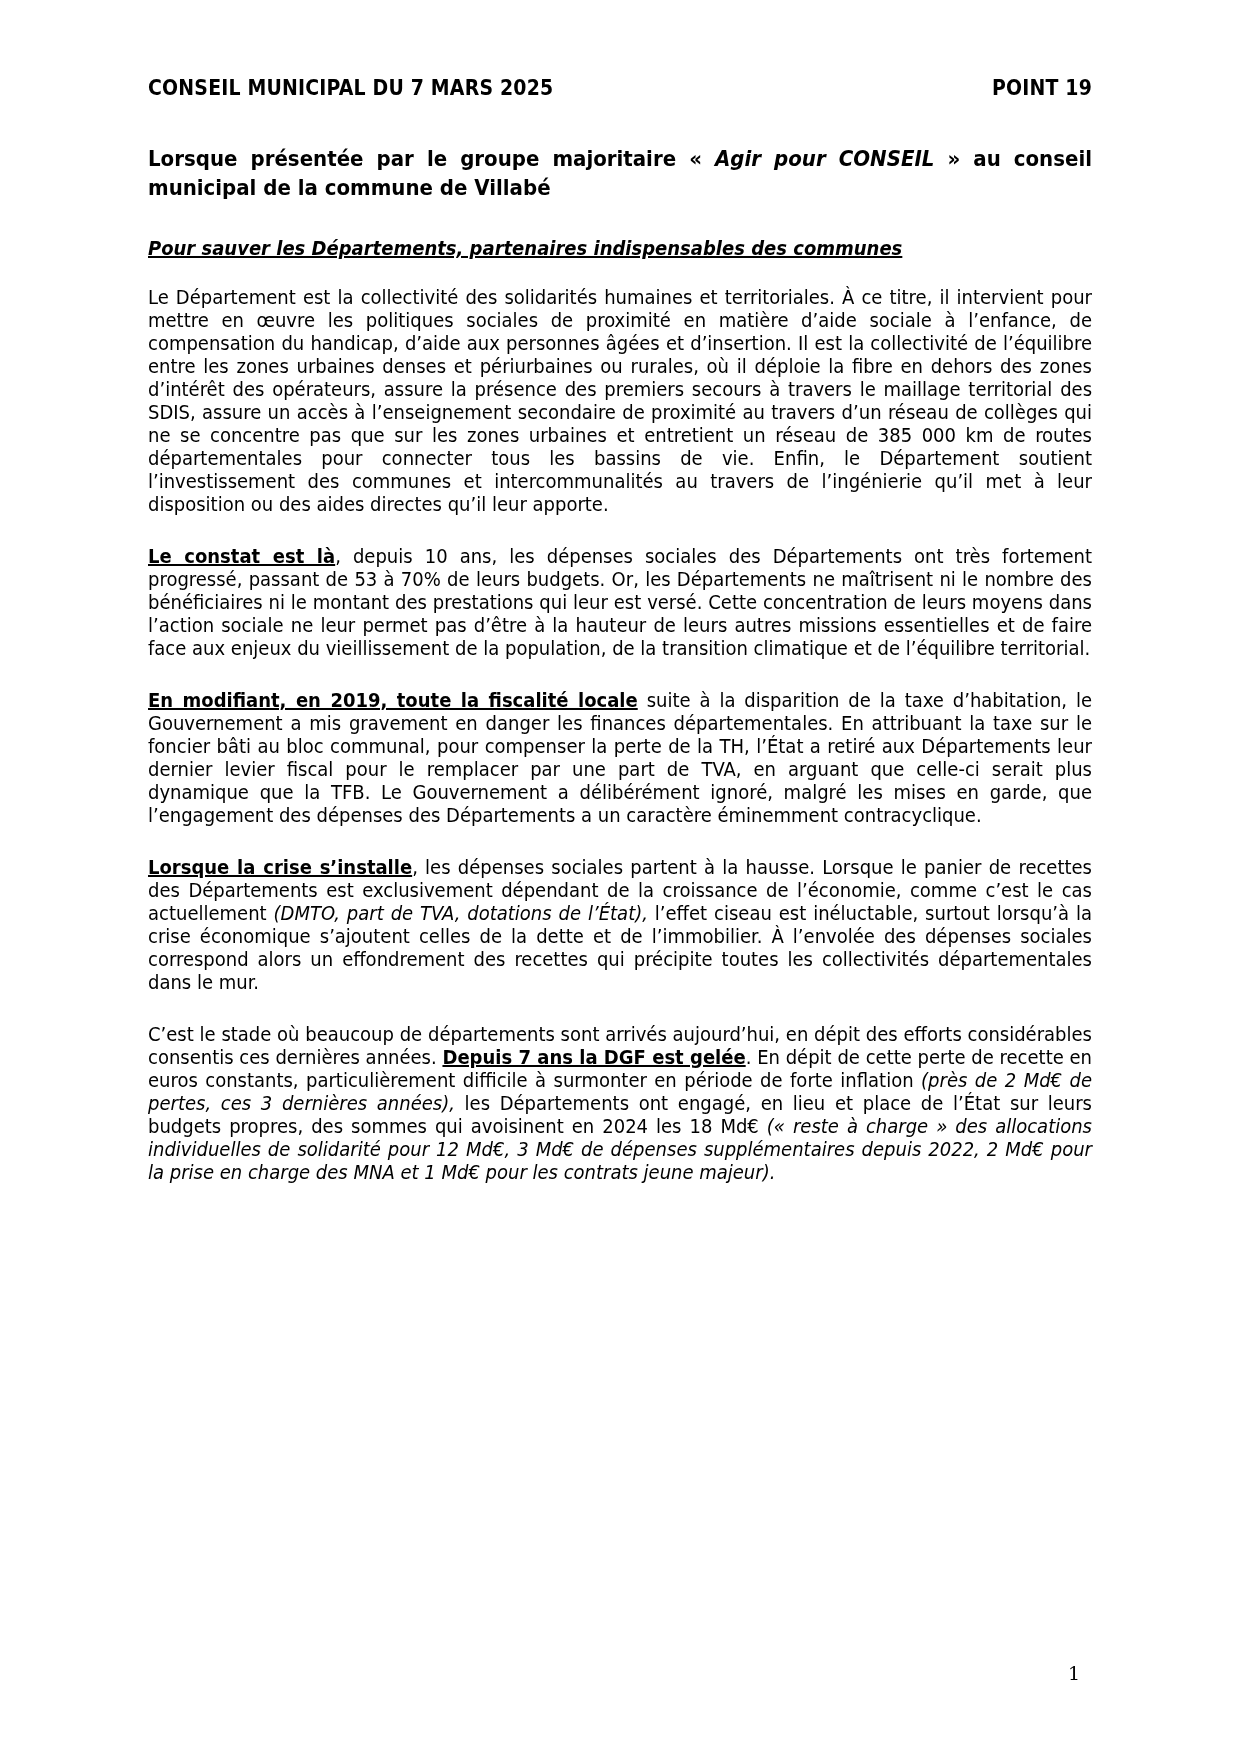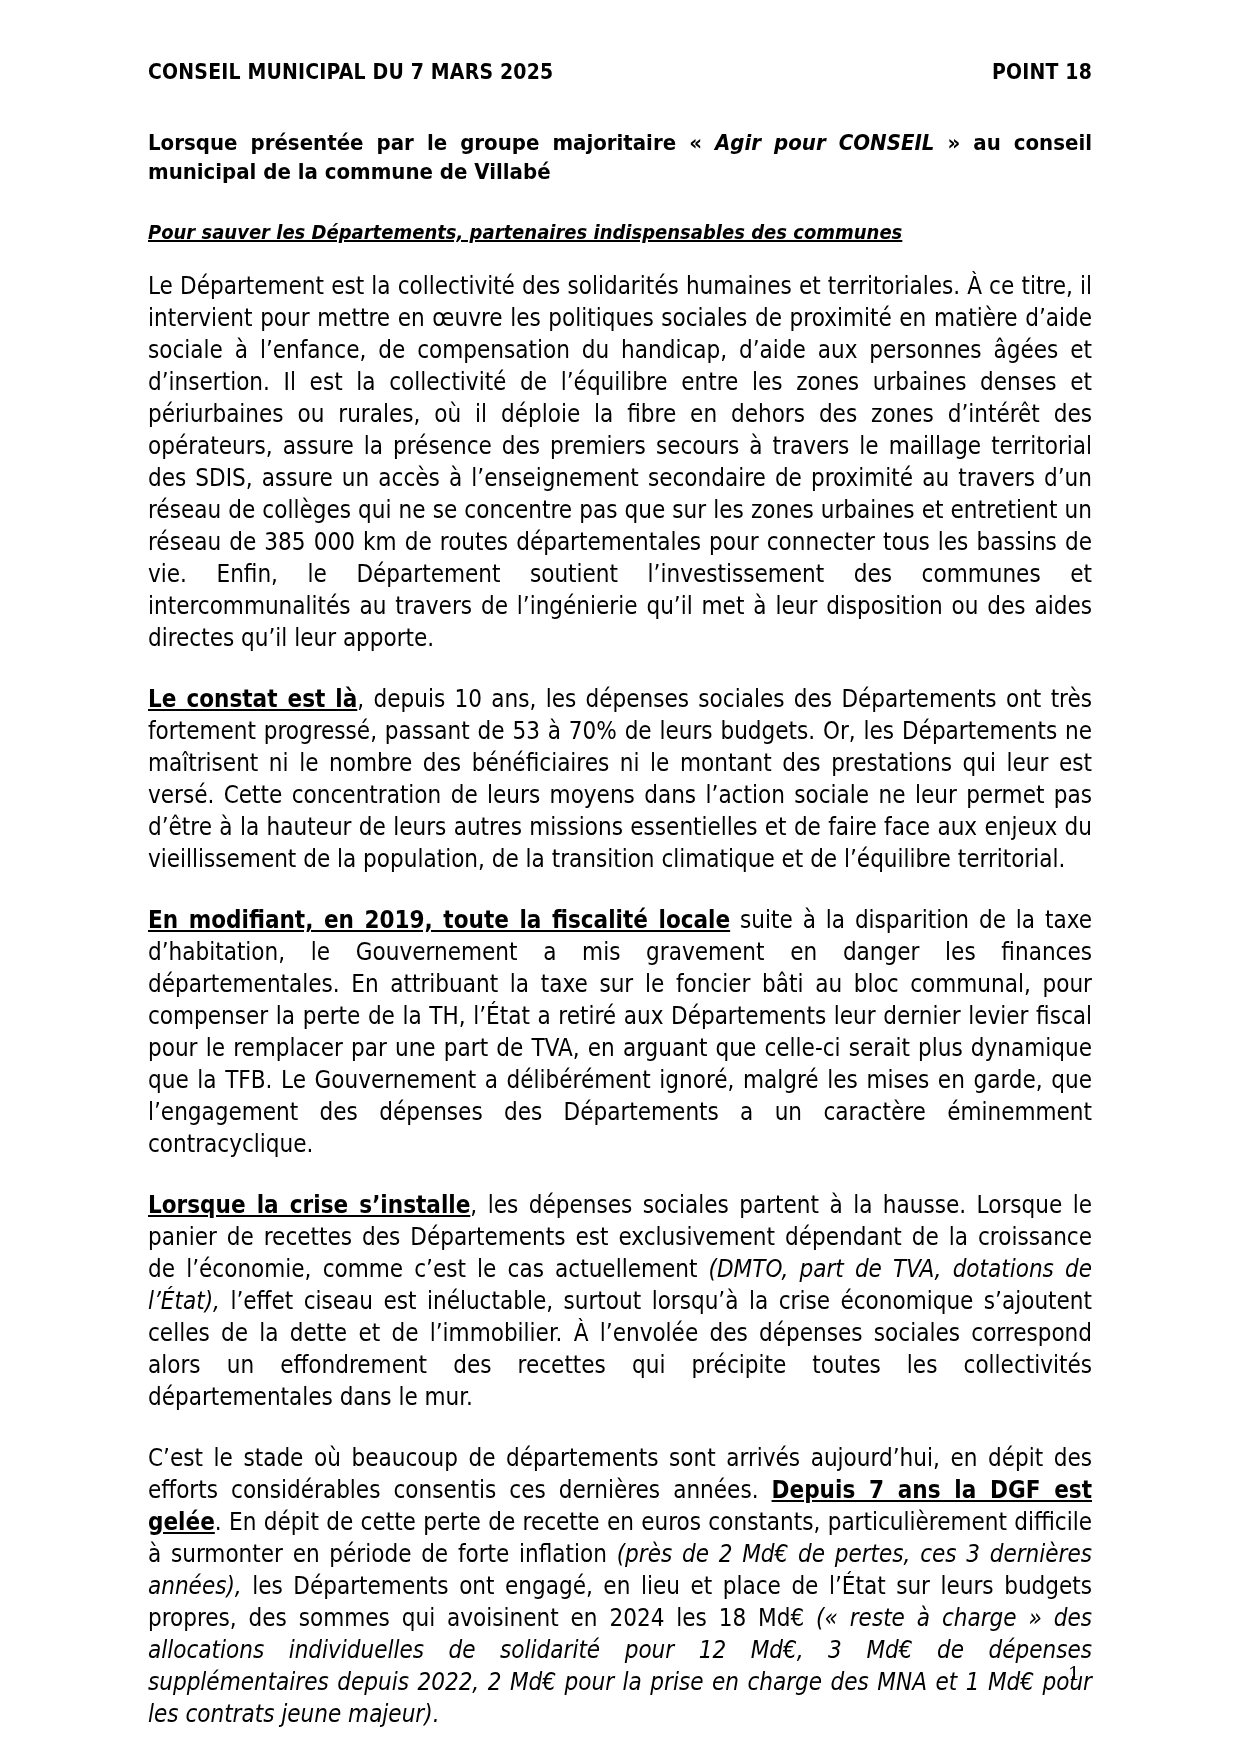--- a/index.html
+++ b/index.html
@@ -4,7 +4,7 @@
   <style>
     html, body { margin: 0; padding: 0; background: #ffffff; }
     body { width: 1240px; height: 1754px; position: relative; overflow: hidden; color: #000; }
-    .page { position: absolute; left: 148px; top: 60px; width: 944px; font-family: "DejaVu Sans Condensed", "DejaVu Sans", sans-serif; font-stretch: condensed; }
+    .page { position: absolute; left: 148px; top: 76px; width: 944px; font-family: "DejaVu Sans Condensed", "DejaVu Sans", sans-serif; font-stretch: condensed; }
     .header { display: flex; justify-content: space-between; font-weight: bold; font-size: 21px; letter-spacing: 0.2px; }
     .motion-intro { margin-top: 44px; font-weight: bold; font-size: 22px; line-height: 29px; text-align: justify; text-align-last: left; }
     .motion-intro i { font-style: italic; }

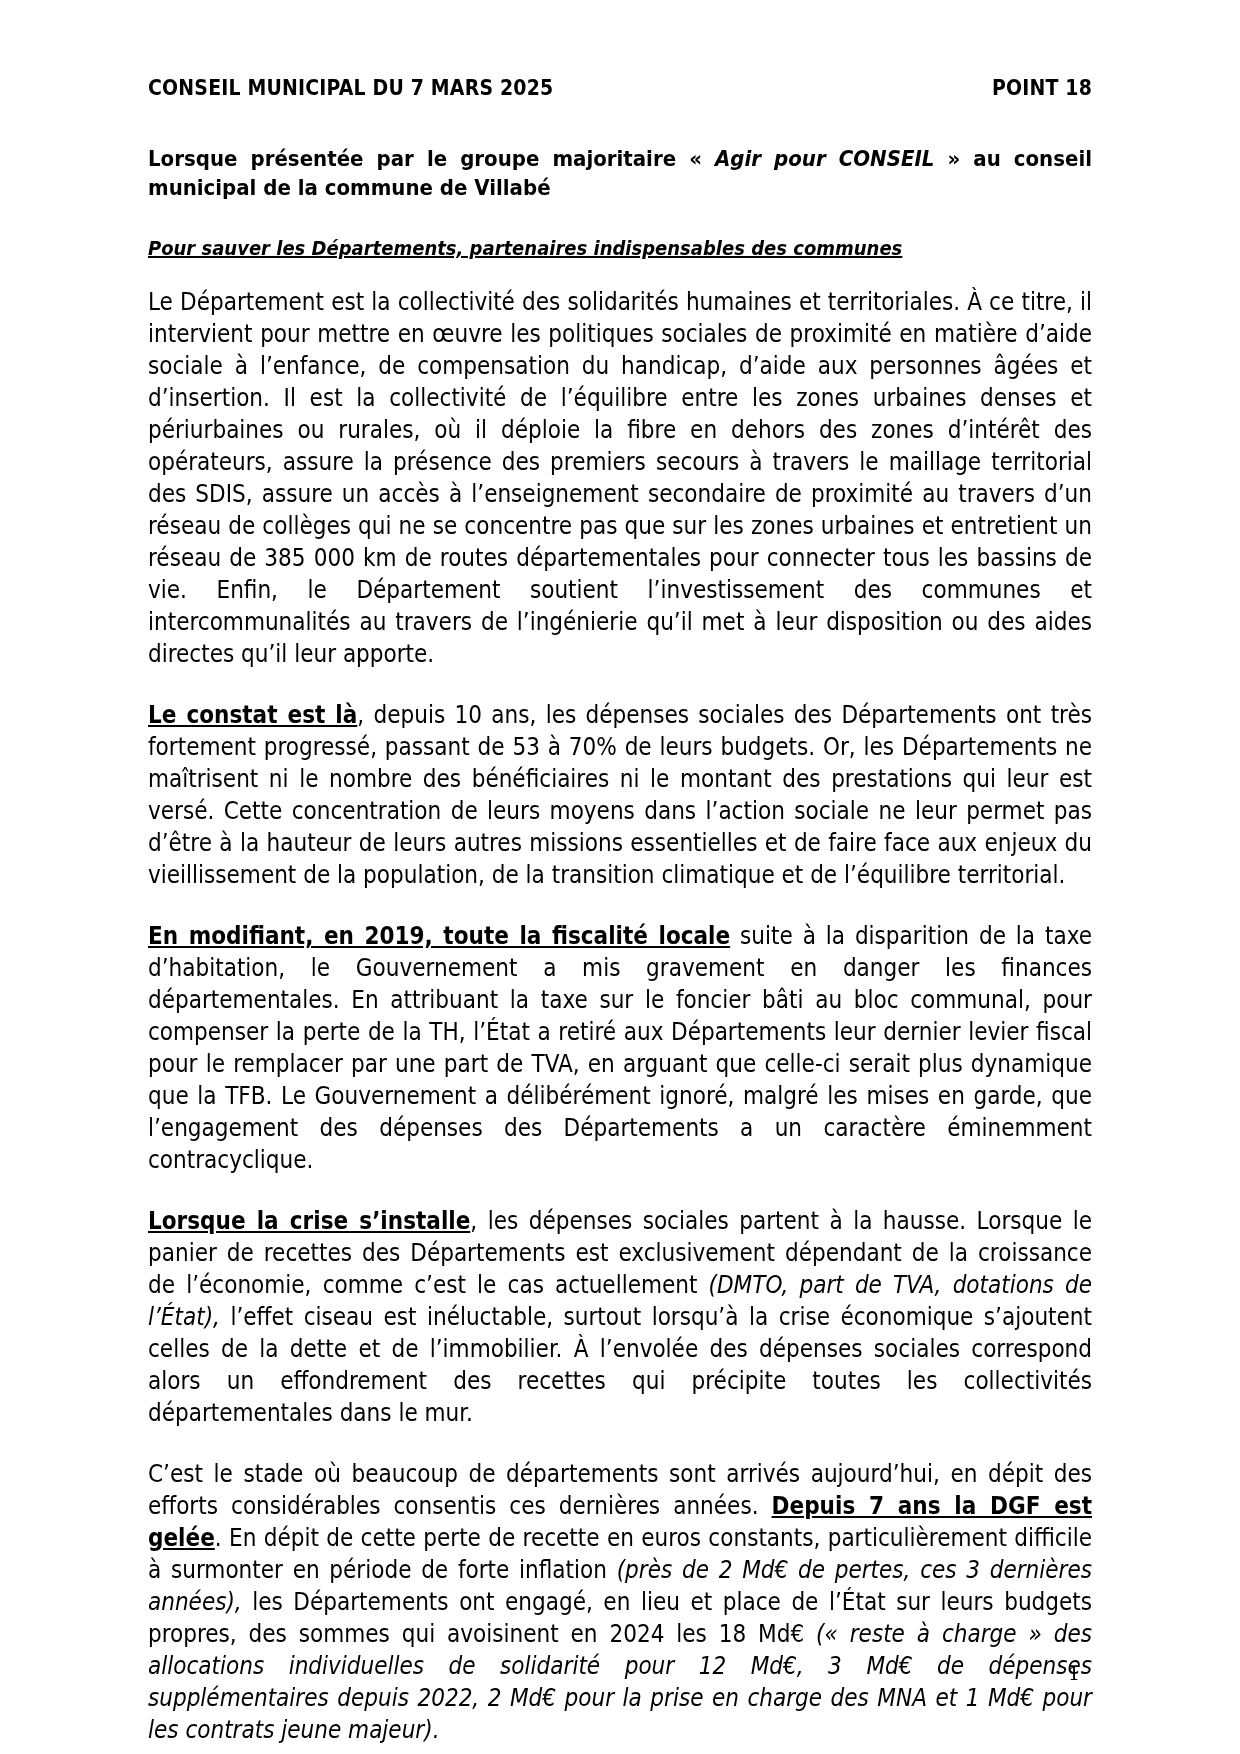--- a/index.html
+++ b/index.html
@@ -22,7 +22,7 @@
 <div class="page">
   <div class="header">
     <span>CONSEIL MUNICIPAL DU 7 MARS 2025</span>
-    <span>POINT 18</span>
+    <span>POINT 19</span>
   </div>
 
   <div class="motion-intro"><span>Lorsque présentée par le groupe majoritaire « </span><i>Agir pour CONSEIL</i><span> » au conseil municipal de la commune de Villabé</span></div>

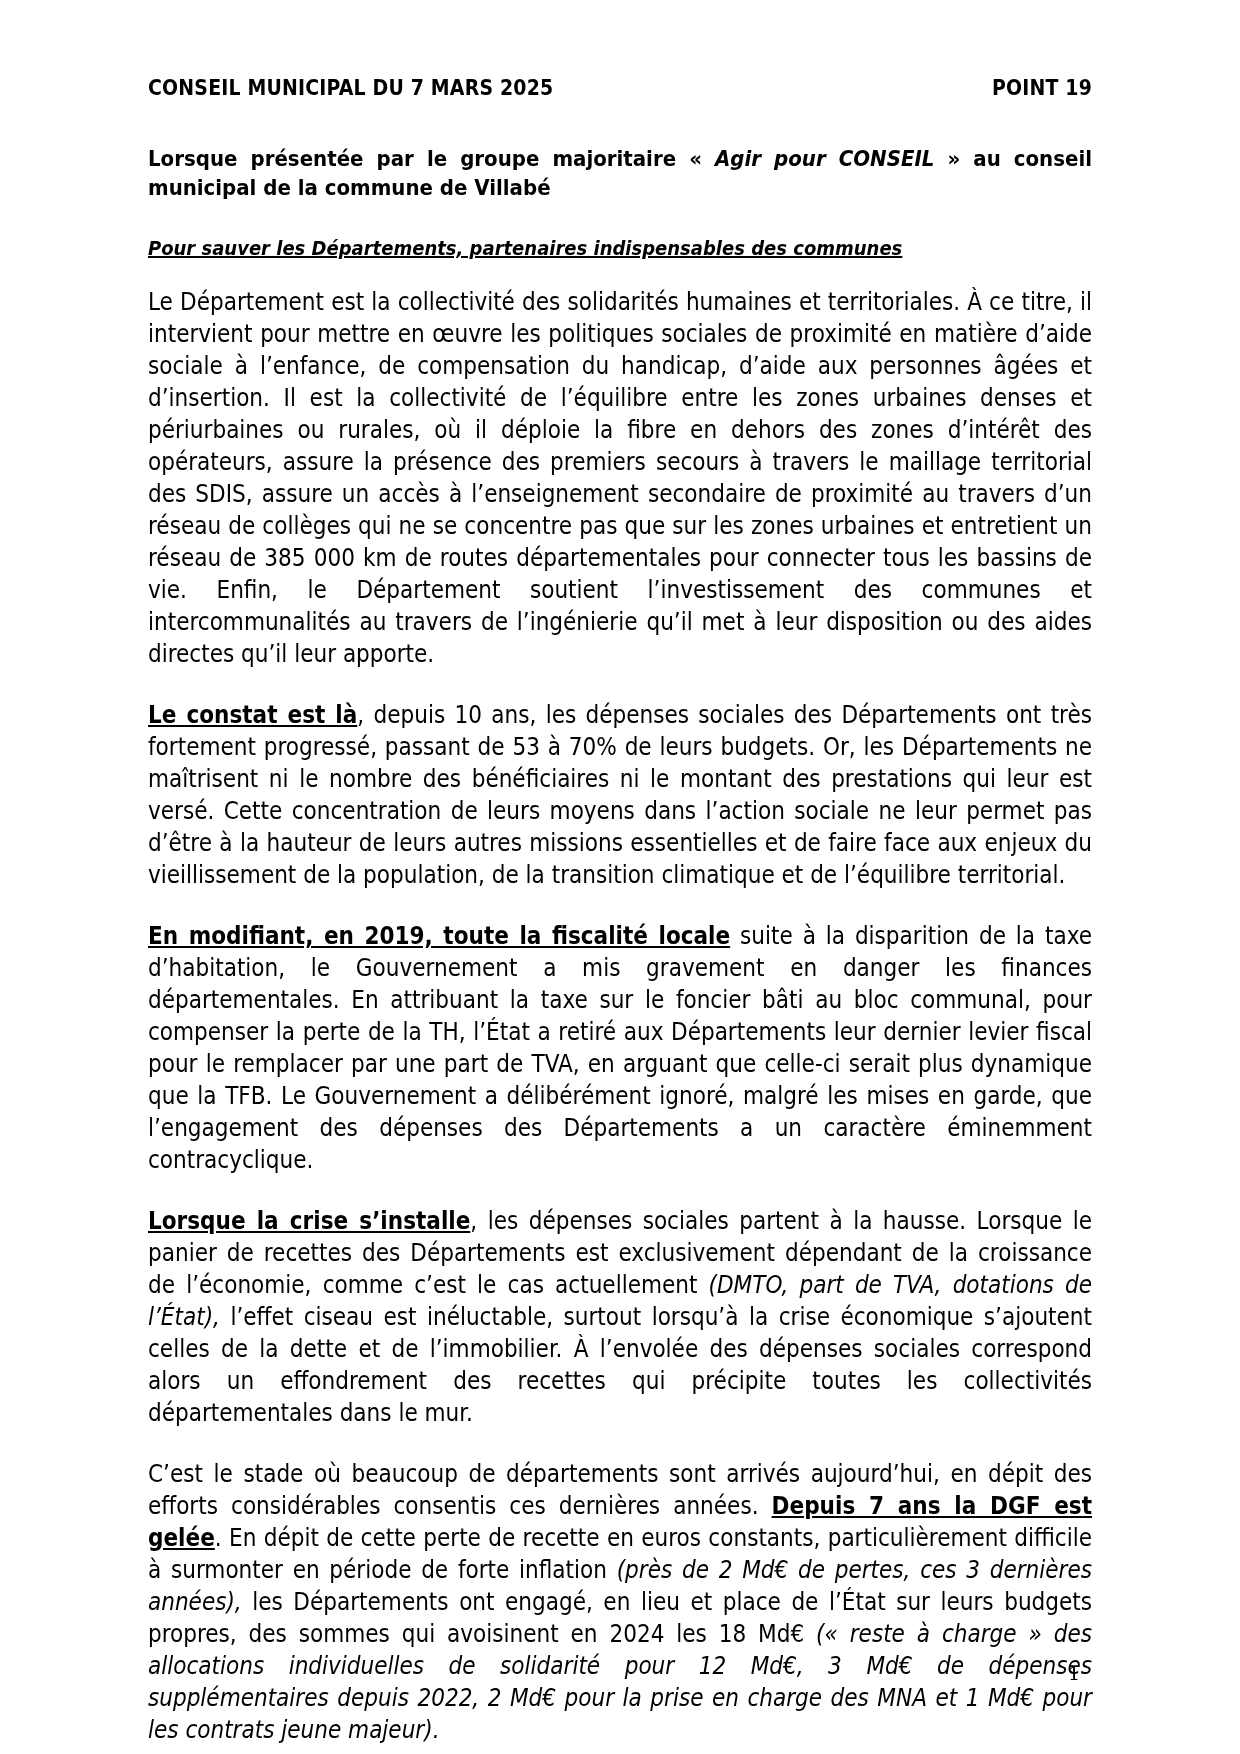--- a/index.html
+++ b/index.html
@@ -10,7 +10,7 @@
     .motion-intro i { font-style: italic; }
     .motion-label { margin-top: 48px; text-align: center; font-weight: bold; font-size: 21px; }
     .motion-subtitle { margin-top: 34px; font-weight: bold; font-style: italic; text-decoration: underline; font-size: 20px; }
-    .para { margin-top: 29px; font-size: 24px; line-height: 32px; text-align: justify; }
+    .para { margin-top: 29px; font-size: 20px; line-height: 23px; text-align: justify; }
     .para b { font-weight: bold; text-decoration: underline; }
     .para i { font-style: italic; }
     .first-para { margin-top: 26px; }

